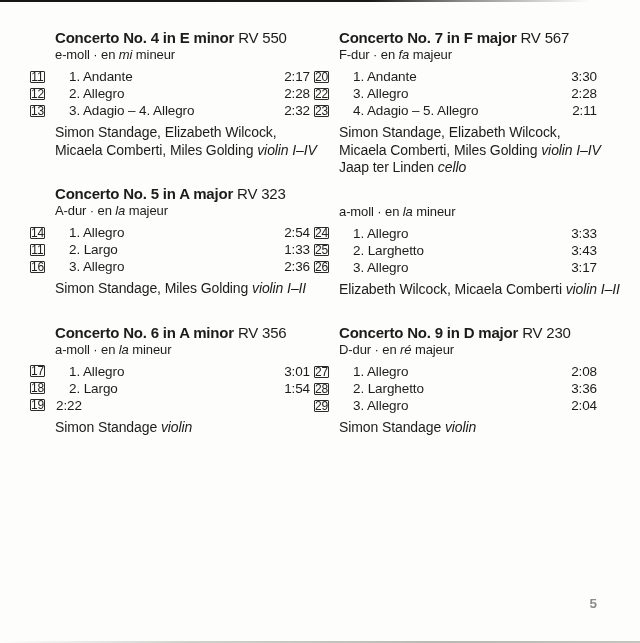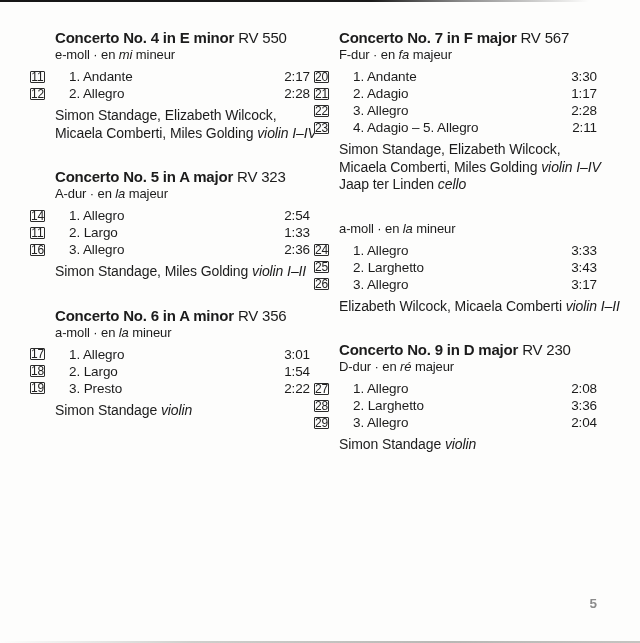--- a/index.html
+++ b/index.html
@@ -177,11 +177,6 @@
             <span class="tracktime">3:30</span>
           </li>
         <li class="track">
-            <span class="tracknum">21</span>
-            <span class="trackname">2. Adagio</span>
-            <span class="tracktime">1:17</span>
-          </li>
-        <li class="track">
             <span class="tracknum">22</span>
             <span class="trackname">3. Allegro</span>
             <span class="tracktime">2:28</span>

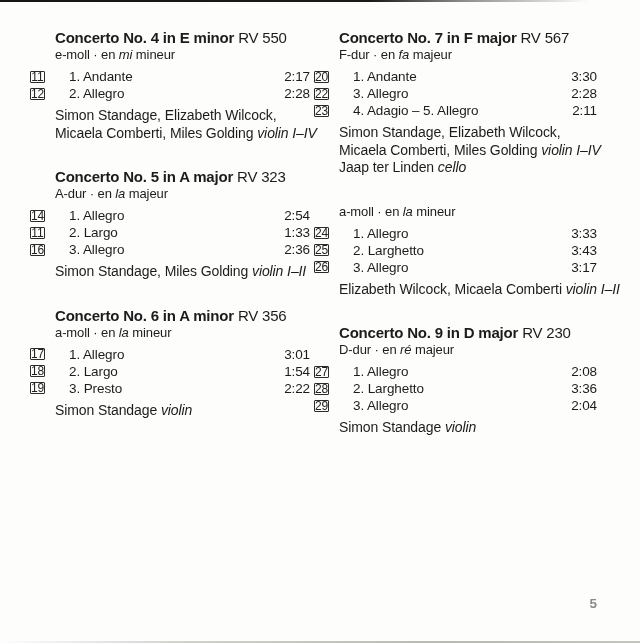--- a/index.html
+++ b/index.html
@@ -106,6 +106,11 @@
             <span class="trackname">2. Allegro</span>
             <span class="tracktime">2:28</span>
           </li>
+        <li class="track">
+            <span class="tracknum">13</span>
+            <span class="trackname">3. Adagio – 4. Allegro</span>
+            <span class="tracktime">2:32</span>
+          </li>
       </ul>
       <p class="credits">
         <span class="credit-line"><span>Simon Standage, Elizabeth Wilcock,</span><em class="instr"></em></span>

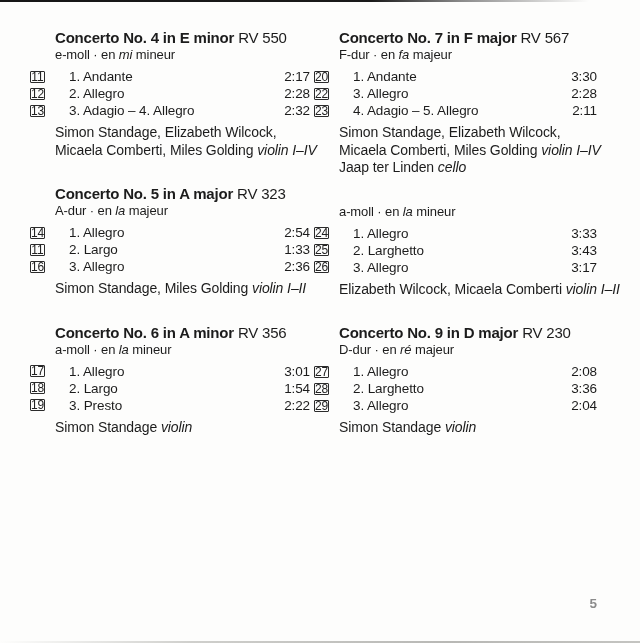--- a/index.html
+++ b/index.html
@@ -159,7 +159,6 @@
           </li>
         <li class="track">
             <span class="tracknum">19</span>
-            <span class="trackname">3. Presto</span>
             <span class="tracktime">2:22</span>
           </li>
       </ul>

